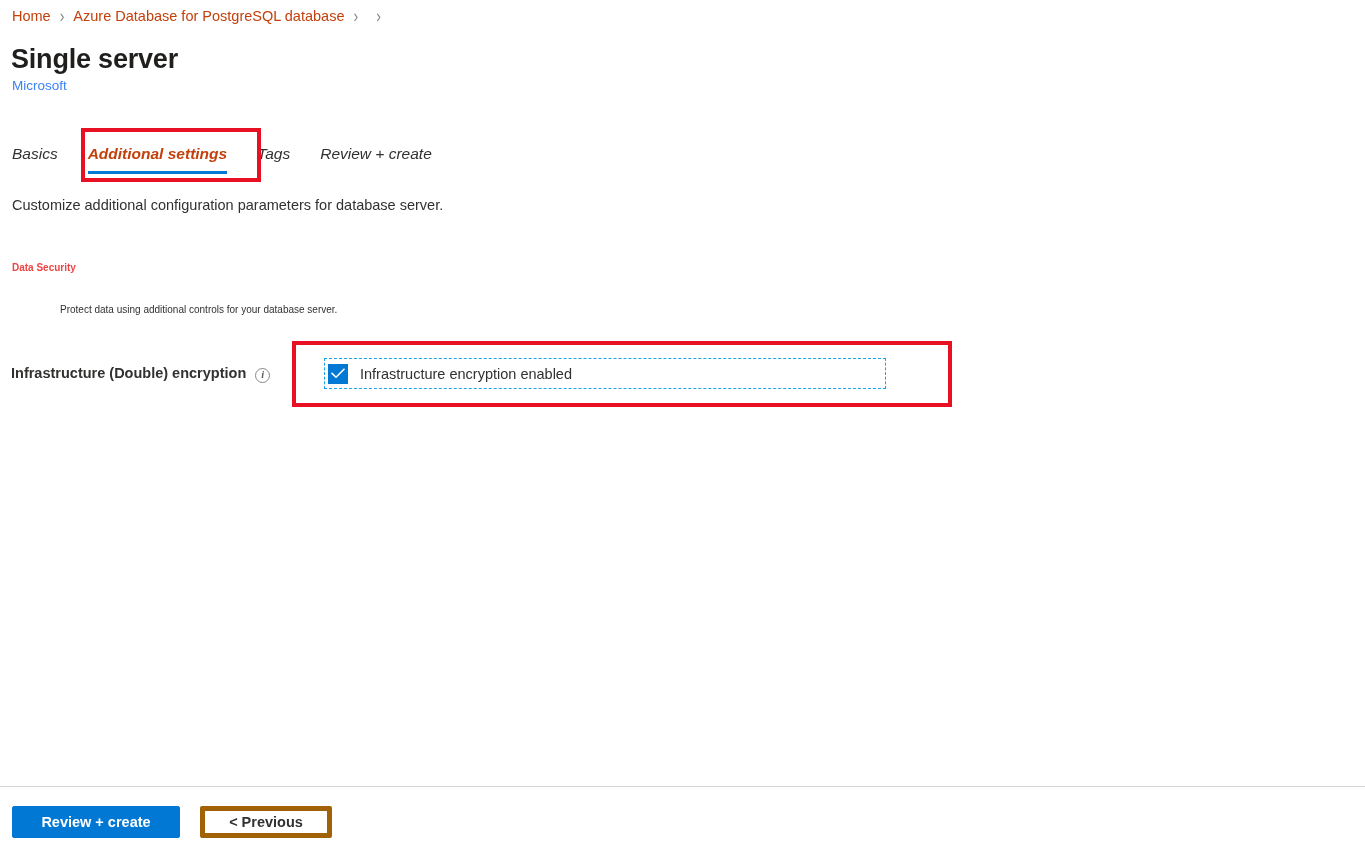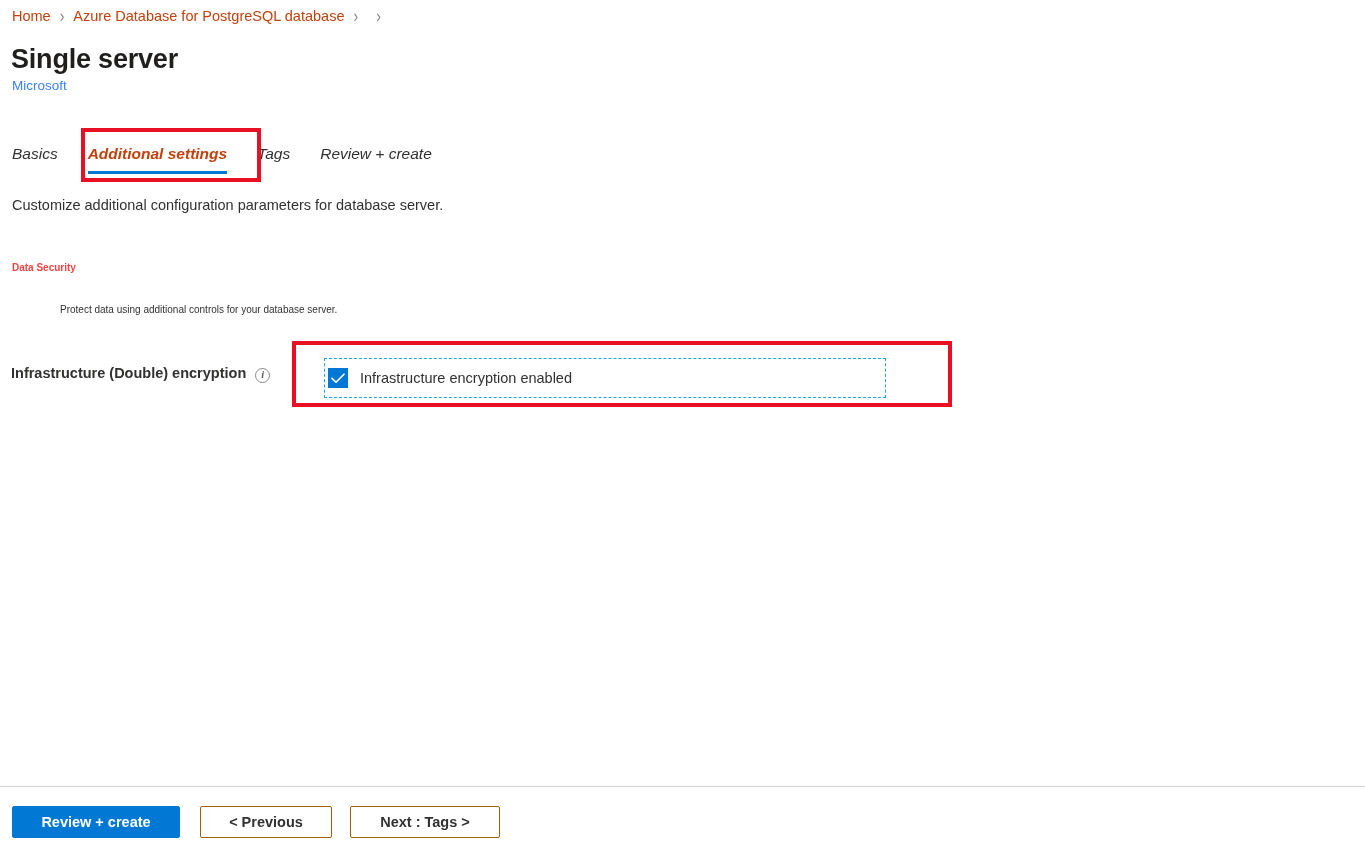--- a/index.html
+++ b/index.html
@@ -181,7 +181,7 @@
     left: 324px;
     top: 358px;
     width: 562px;
-    height: 40px;
+    height: 31px;
     border: 1.5px dashed #1aa3e8;
     box-sizing: border-box;
     display: flex;

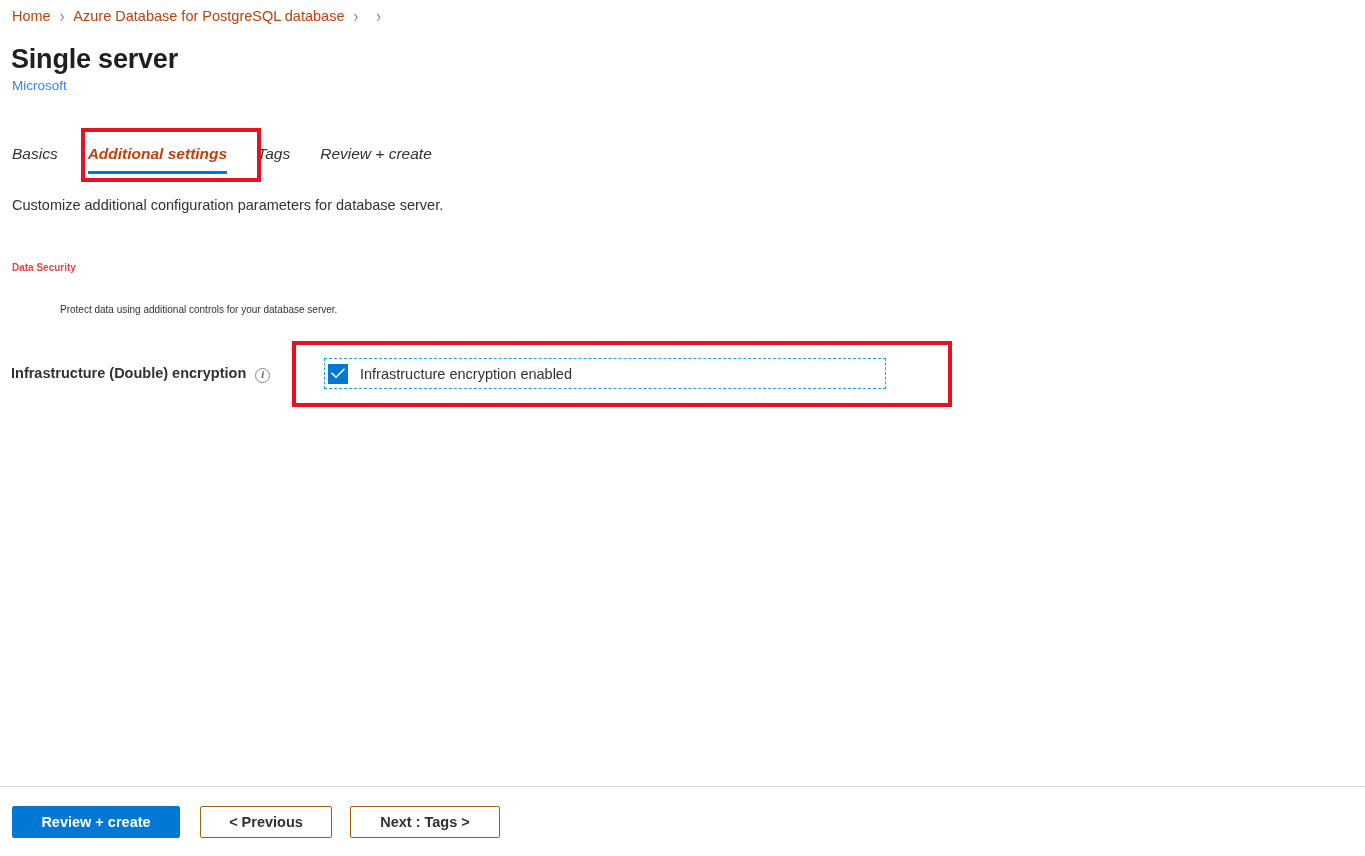--- a/index.html
+++ b/index.html
@@ -248,7 +248,7 @@
   .btn-secondary {
     background: #ffffff;
     color: #323130;
-    border: 1px solid #a16207;
+    border: 5px solid #a16207;
     width: 132px;
     margin-right: 18px;
     font-weight: 700;

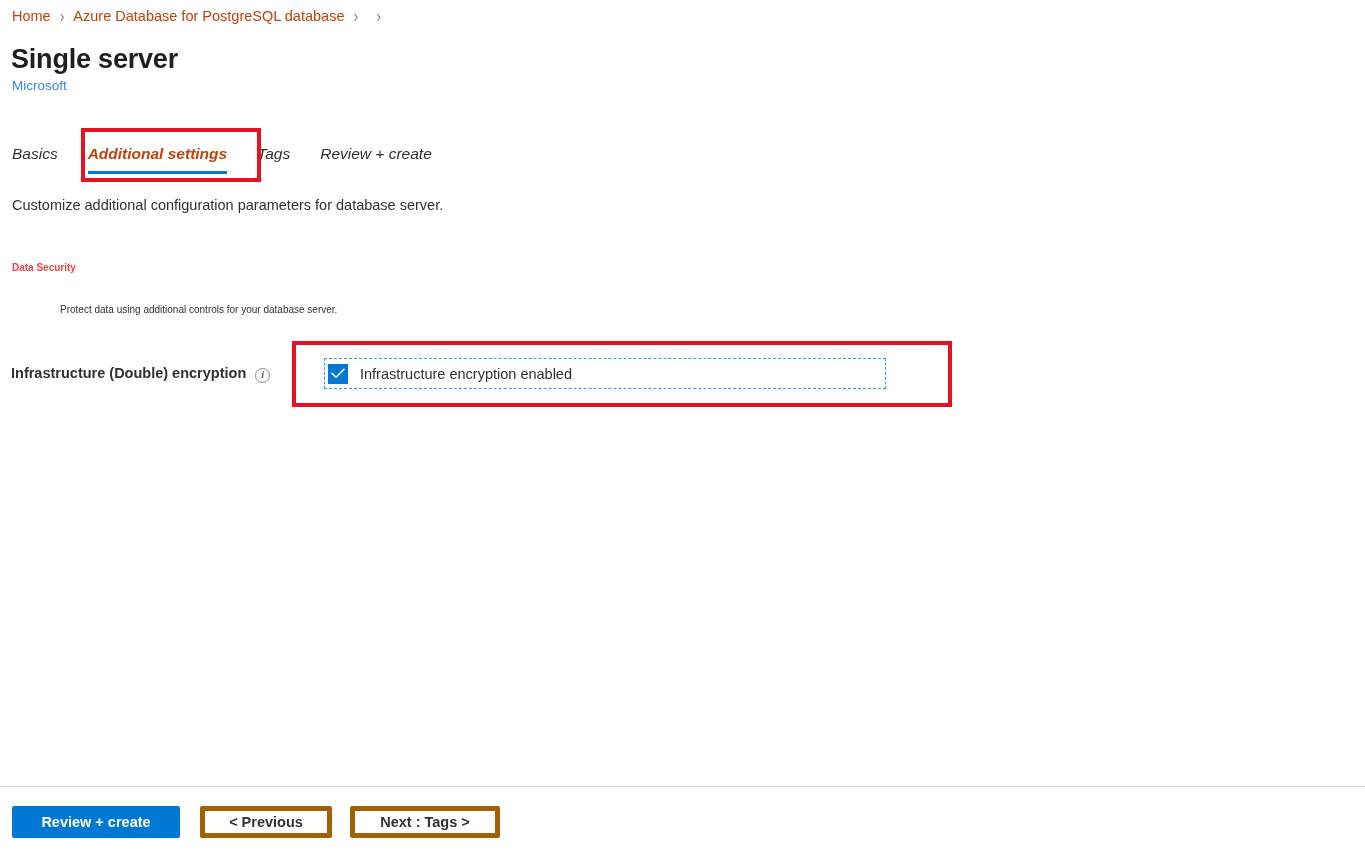--- a/index.html
+++ b/index.html
@@ -301,7 +301,6 @@
 <div class="footer">
   <button class="btn btn-primary">Review + create</button>
   <button class="btn btn-secondary">&lt; Previous</button>
-  <button class="btn btn-secondary btn-next">Next : Tags &gt;</button>
 </div>
 
 </body></html>

